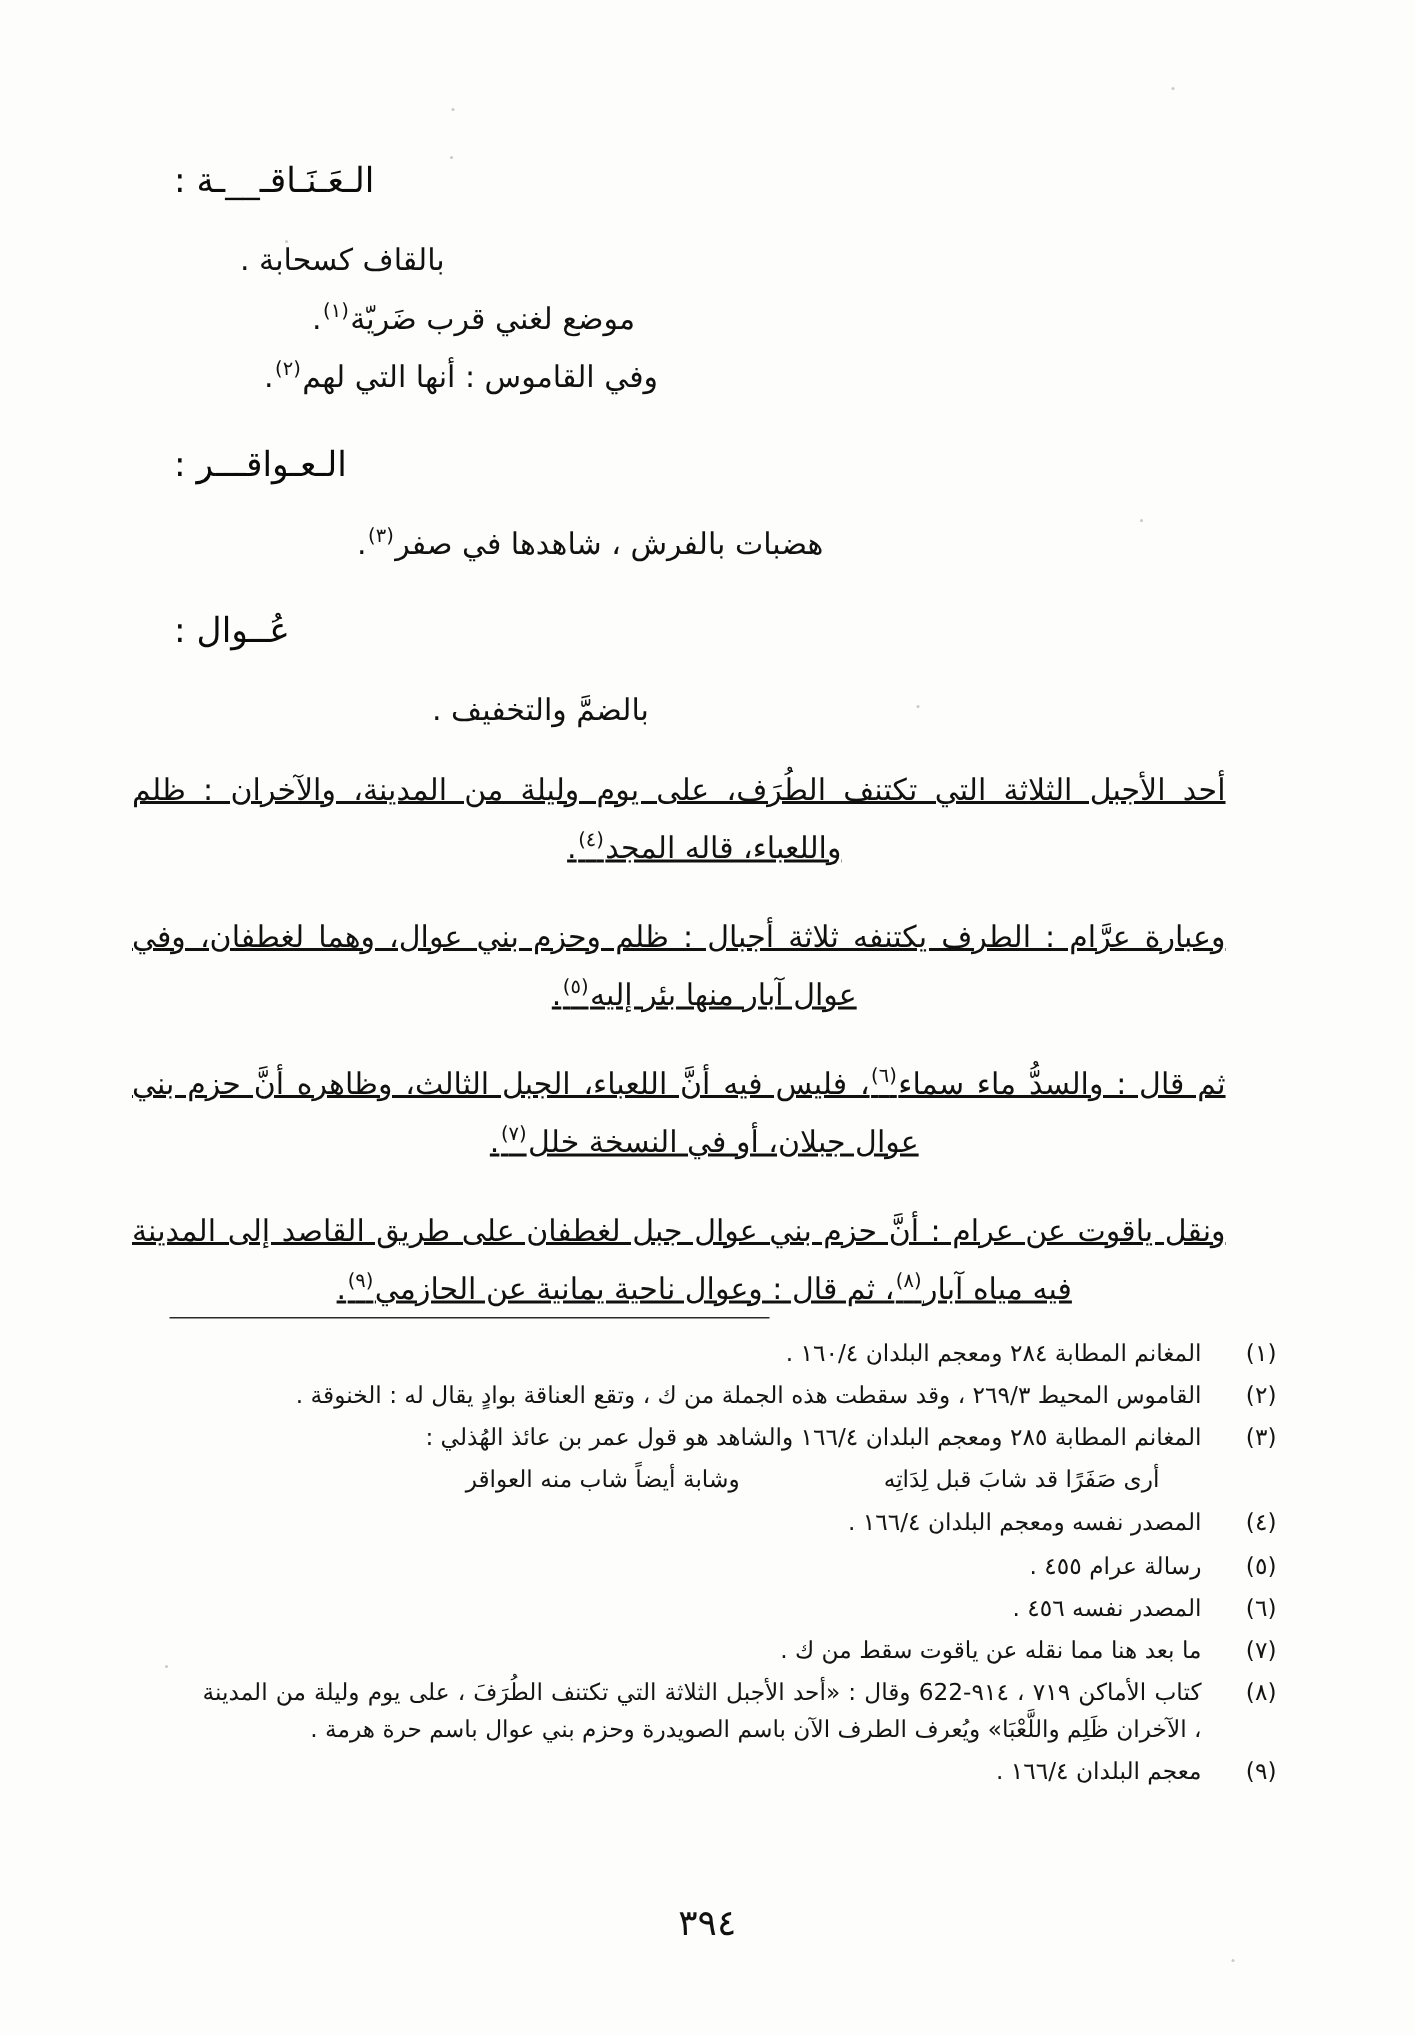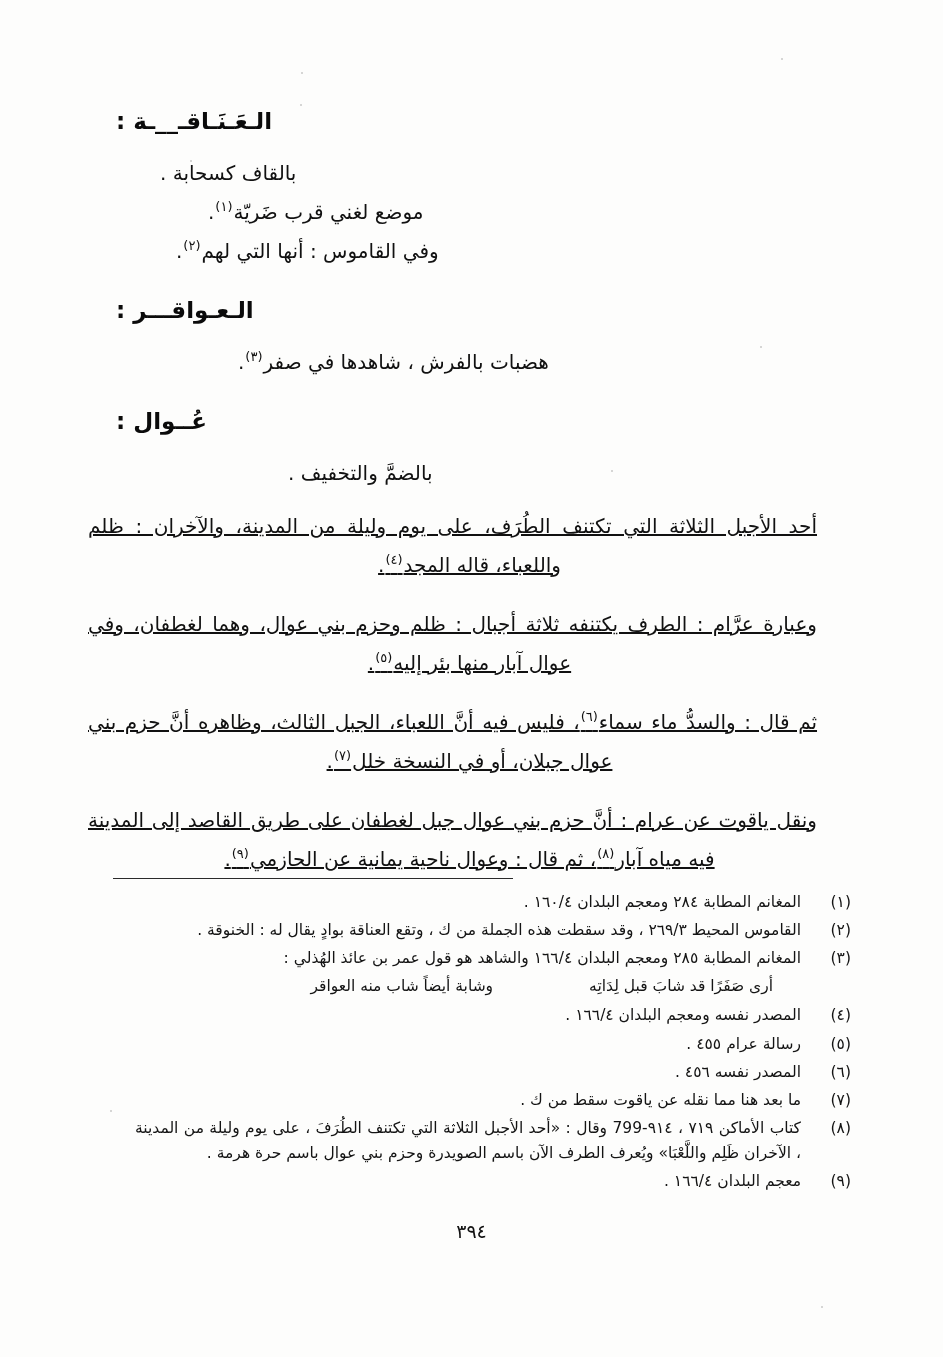--- a/index.html
+++ b/index.html
@@ -40,7 +40,7 @@
   .entry-head {
     text-align: left;
     font-size: 23px;
-    font-weight: 700;
+    font-weight: 400;
     letter-spacing: 0.5px;
     color: #0b0b0b;
     margin: 0 0 6px 28px;

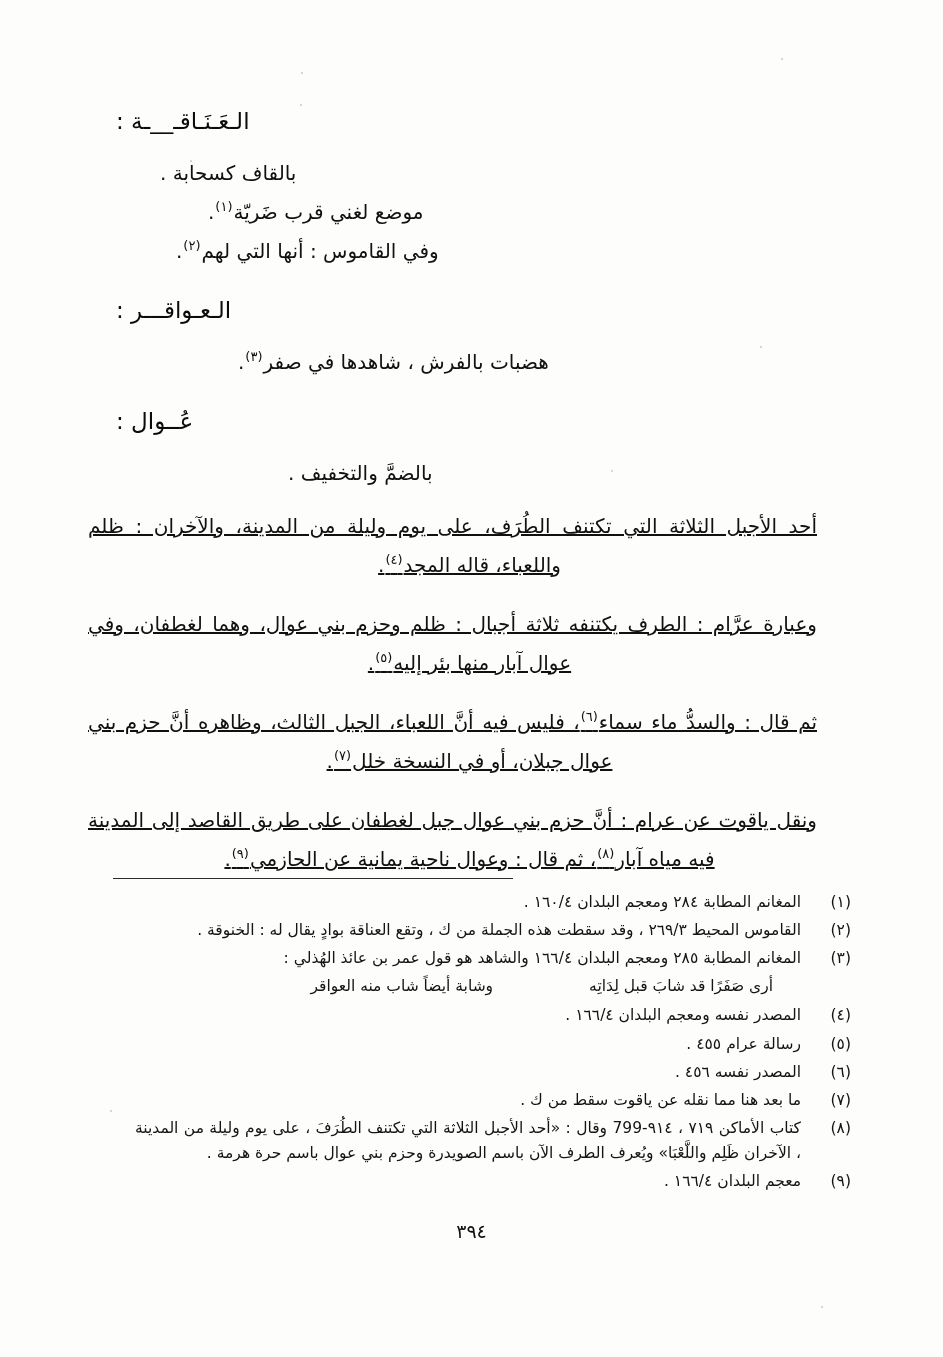--- a/index.html
+++ b/index.html
@@ -271,7 +271,7 @@
 
     <div class="fn-item">
       <span class="fn-num">(٨)</span>
-      <span class="fn-text">كتاب الأماكن ٧١٩ ، ٩١٤-799 وقال : «أحد الأجبل الثلاثة التي تكتنف الطُرَفَ ، على يوم وليلة من المدينة ، الآخران ظَلِم واللَّعْبَا» ويُعرف الطرف الآن باسم الصويدرة وحزم بني عوال باسم حرة هرمة .</span>
+      <span class="fn-text">كتاب الأماكن ٧١٩ ، ٩١٤-622 وقال : «أحد الأجبل الثلاثة التي تكتنف الطُرَفَ ، على يوم وليلة من المدينة ، الآخران ظَلِم واللَّعْبَا» ويُعرف الطرف الآن باسم الصويدرة وحزم بني عوال باسم حرة هرمة .</span>
     </div>
 
     <div class="fn-item">

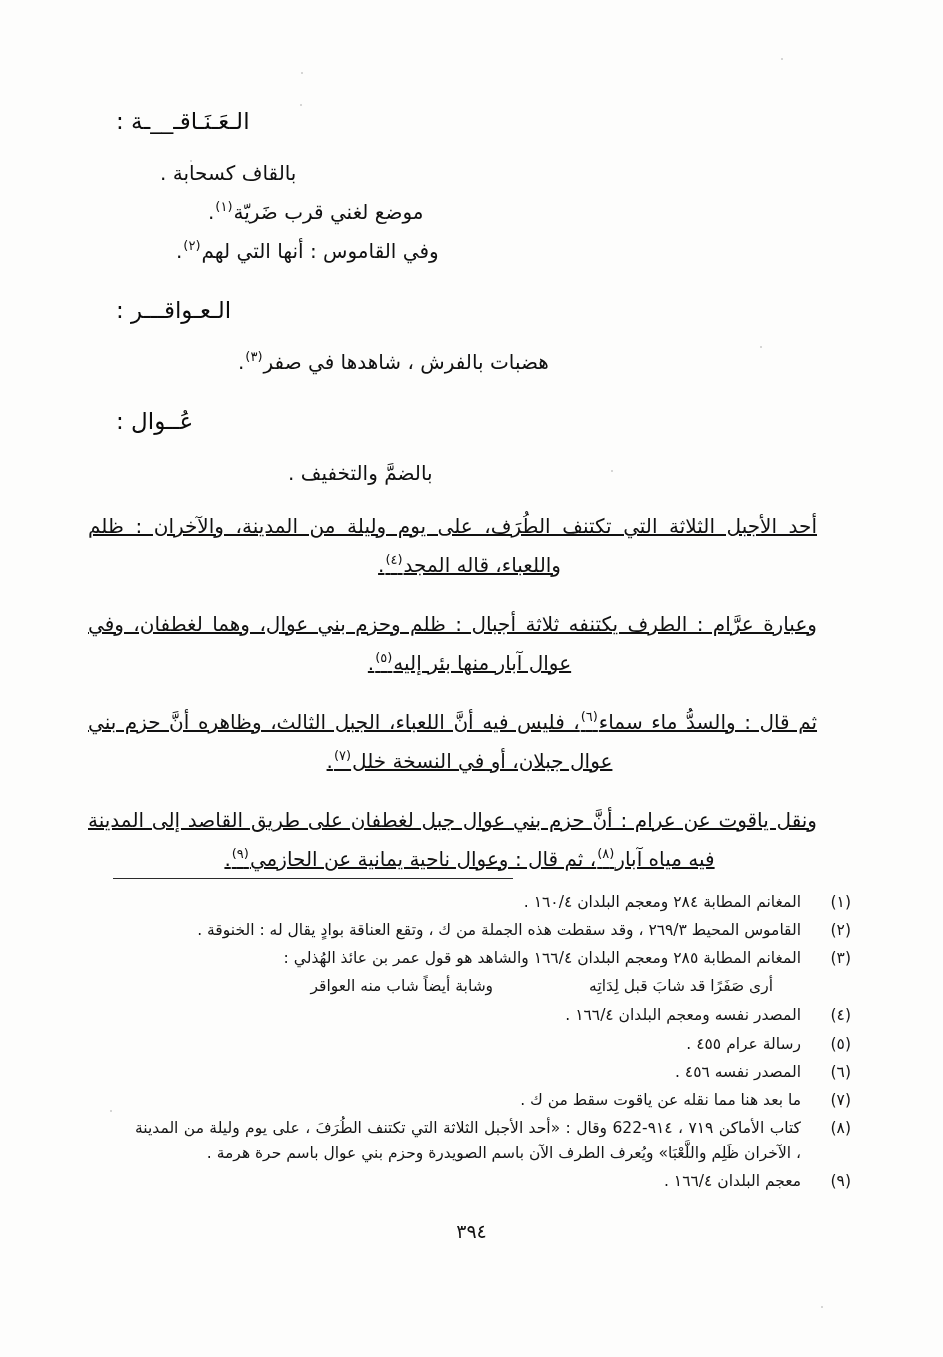--- a/index.html
+++ b/index.html
@@ -145,11 +145,11 @@
   
   .page-number {
     position: absolute;
-    top: 1220px;
+    top: 1268px;
     left: 0;
     right: 0;
     text-align: center;
-    font-size: 19px;
+    font-size: 24px;
     letter-spacing: 1px;
     color: #111;
   }

